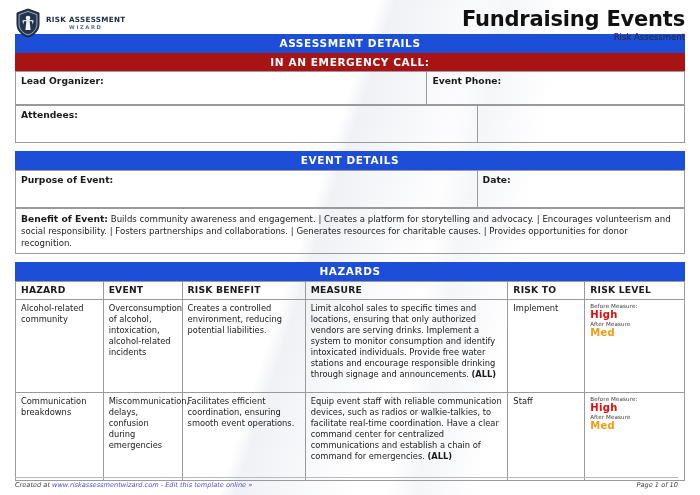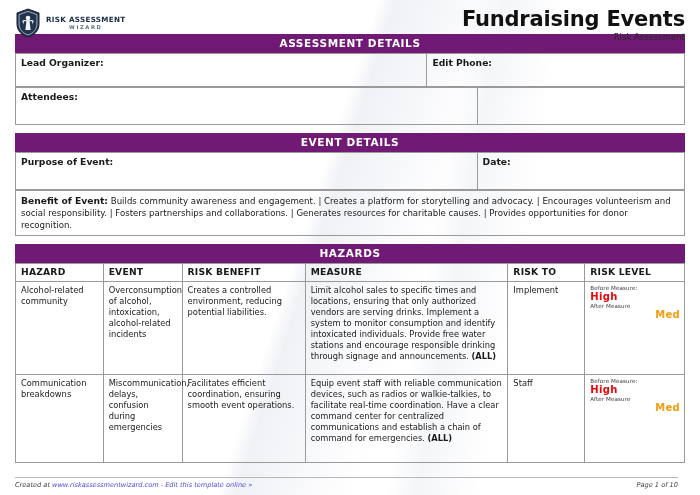--- a/index.html
+++ b/index.html
@@ -90,7 +90,7 @@
     padding: 4px 0 4px;
     box-sizing: border-box;
   }
-  .bar-dark { background: #701a75; height: 19px; line-height: 11px; }
+  .bar-dark { background: #1d4ed8; height: 19px; line-height: 11px; }
   .bar-red  { background: #a81414; height: 18px; line-height: 10px; }
 
   

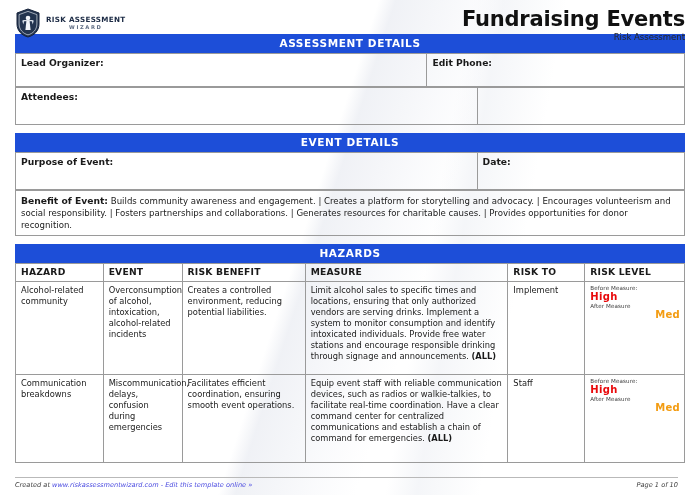--- a/index.html
+++ b/index.html
@@ -209,6 +209,7 @@
     </div>
 
     <div class="bar bar-dark">ASSESSMENT DETAILS</div>
+    <div class="bar bar-red">IN AN EMERGENCY CALL:</div>
 
     <table class="grid">
       <colgroup>

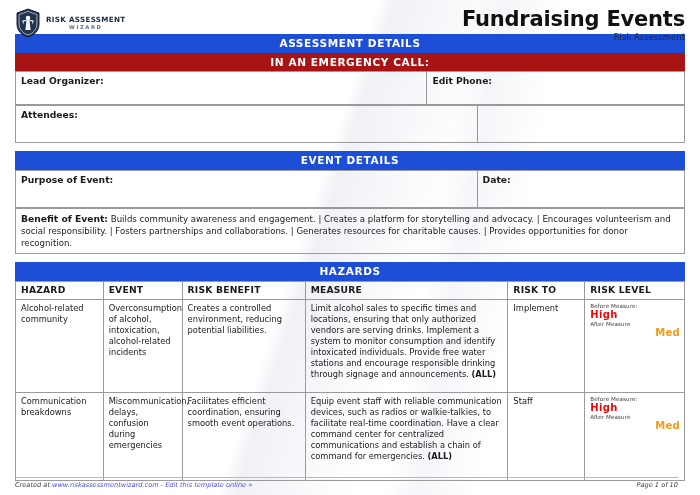--- a/index.html
+++ b/index.html
@@ -223,7 +223,7 @@
             <span></span>
           </td>
           <td class="cell-tall">
-            <span class="lbl">Edit Phone:</span>
+            <span class="lbl">Event Phone:</span>
             <span></span>
           </td>
         </tr>

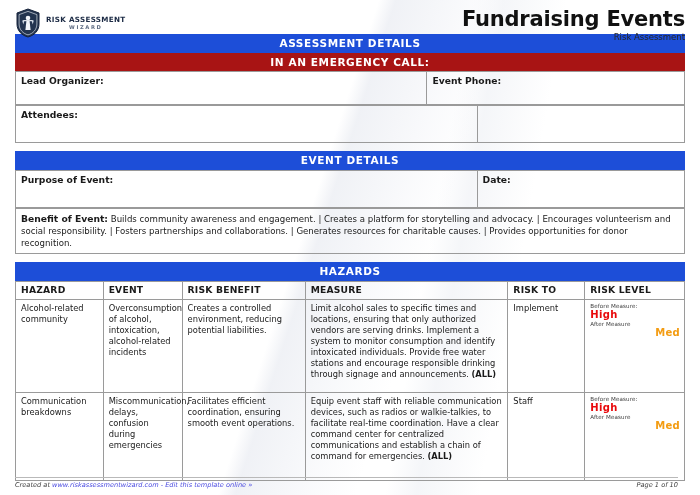--- a/index.html
+++ b/index.html
@@ -154,7 +154,7 @@
     letter-spacing: 0.3px;
   }
   .rl-high { color: #e8090b; }
-  .rl-med  { color: #f39c12; text-align: right; }
+  .rl-med  { color: #f39c12; }
 
   
   .footer {

